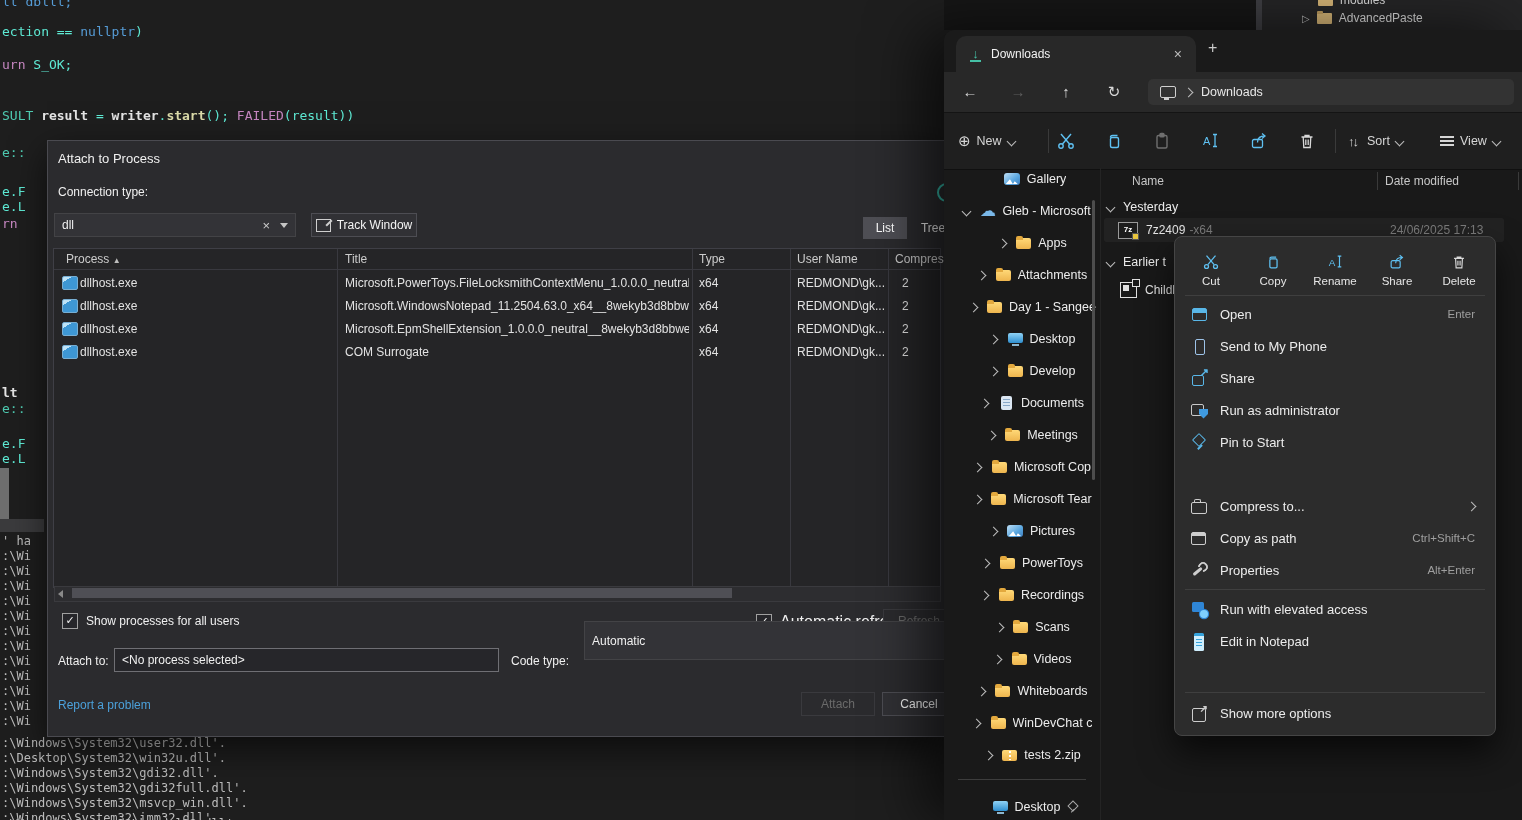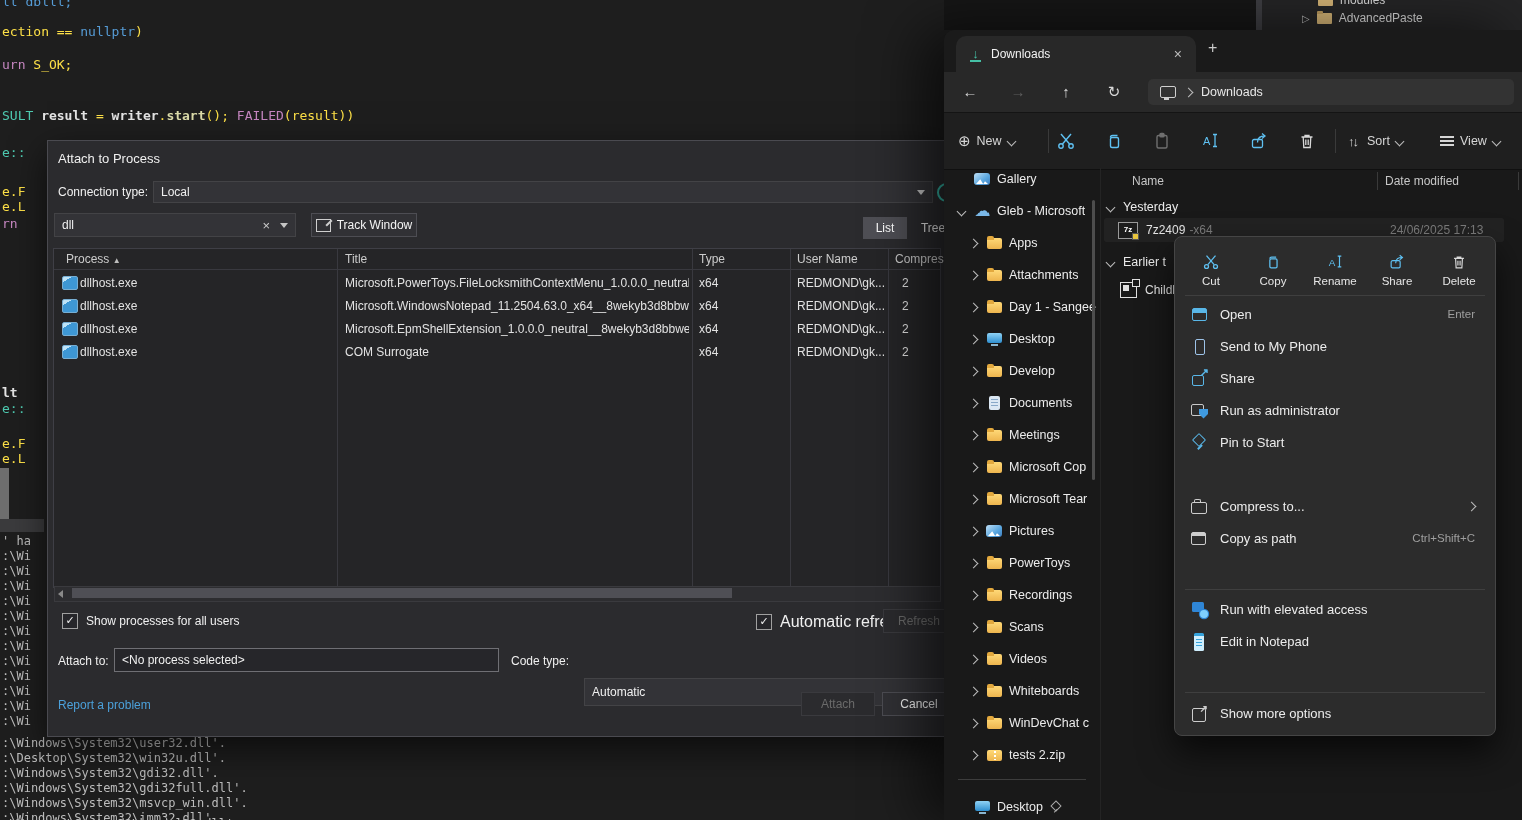--- a/index.html
+++ b/index.html
@@ -9,7 +9,7 @@
   
   .code-line{position:absolute;left:2px;font:13px "DejaVu Sans Mono",monospace;white-space:pre;}
   .out-line{position:absolute;left:2px;font:12px "DejaVu Sans Mono",monospace;white-space:pre;color:#bdbdbd;}
-  .c-gray{color:#fde047}.c-blue{color:#569cd6}.c-teal{color:#4ec9b0}.c-purple{color:#c586c0}
+  .c-gray{color:#5eead4}.c-blue{color:#569cd6}.c-teal{color:#4ec9b0}.c-purple{color:#c586c0}
   .c-bold{font-weight:bold;color:#e4e4e4}.c-fn{color:#dcdcaa;font-weight:bold}
   
   #dlg{position:absolute;left:47px;top:140px;width:897px;height:595px;background:#2b2b2e;

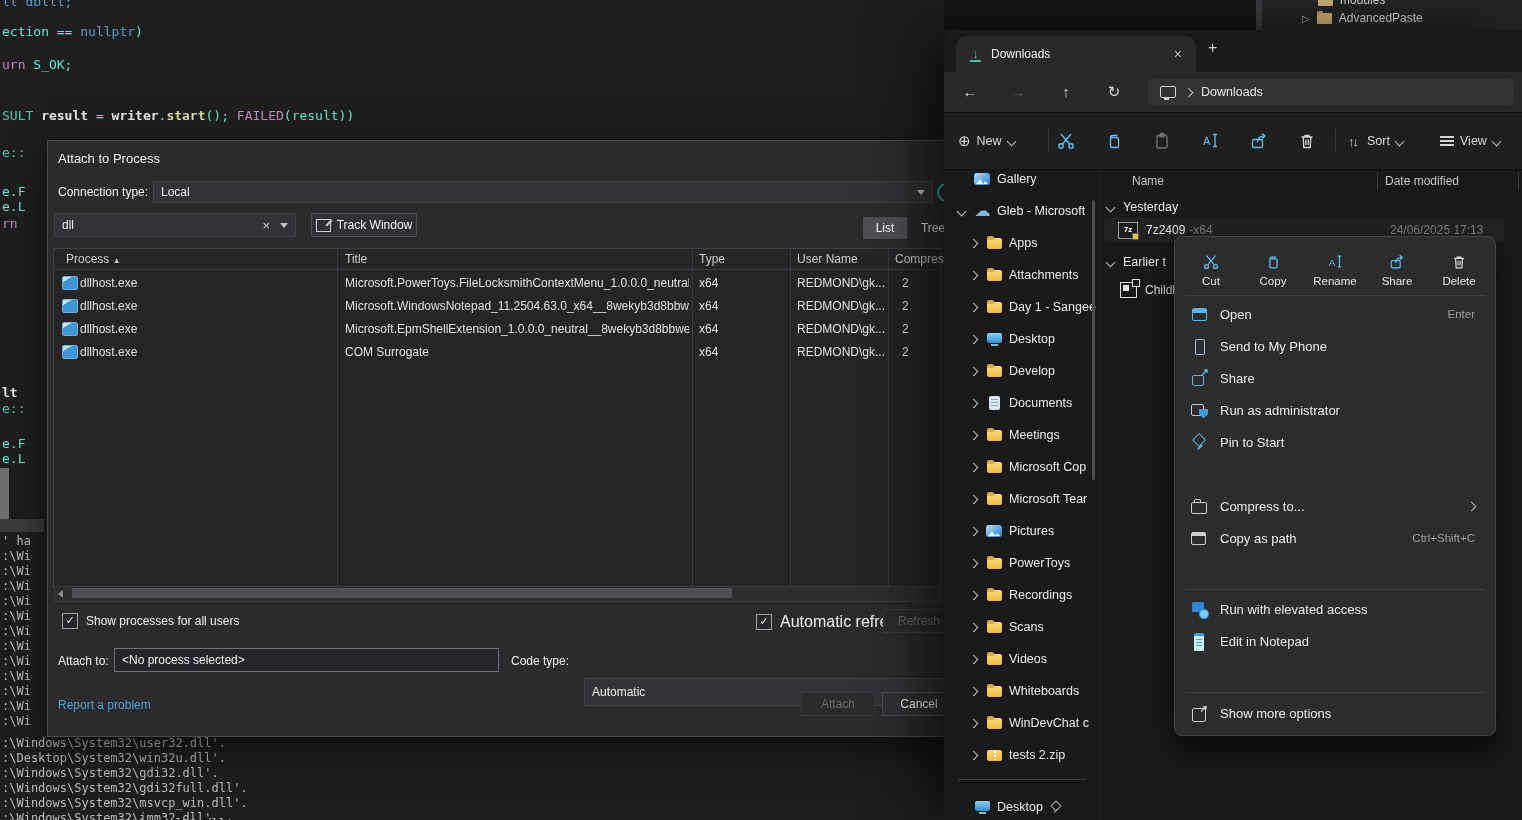--- a/index.html
+++ b/index.html
@@ -69,7 +69,7 @@
   .bars{width:14px;height:10px;background:repeating-linear-gradient(#d5d5d5 0 1.6px,transparent 1.6px 4.2px);}
   
   .si{position:absolute;left:0;width:152px;height:32px;display:flex;align-items:center;gap:6px;
-    padding-left:10px;box-sizing:border-box;font-size:12.5px;color:#ececec;}
+    padding-left:10px;box-sizing:border-box;font-size:12.5px;color:#ececec;justify-content:center;}
   .si.child{padding-left:22px;}
   .si .chbox{width:14px;display:flex;justify-content:center;flex:none;}
   .si .lbl{white-space:nowrap;overflow:hidden;}

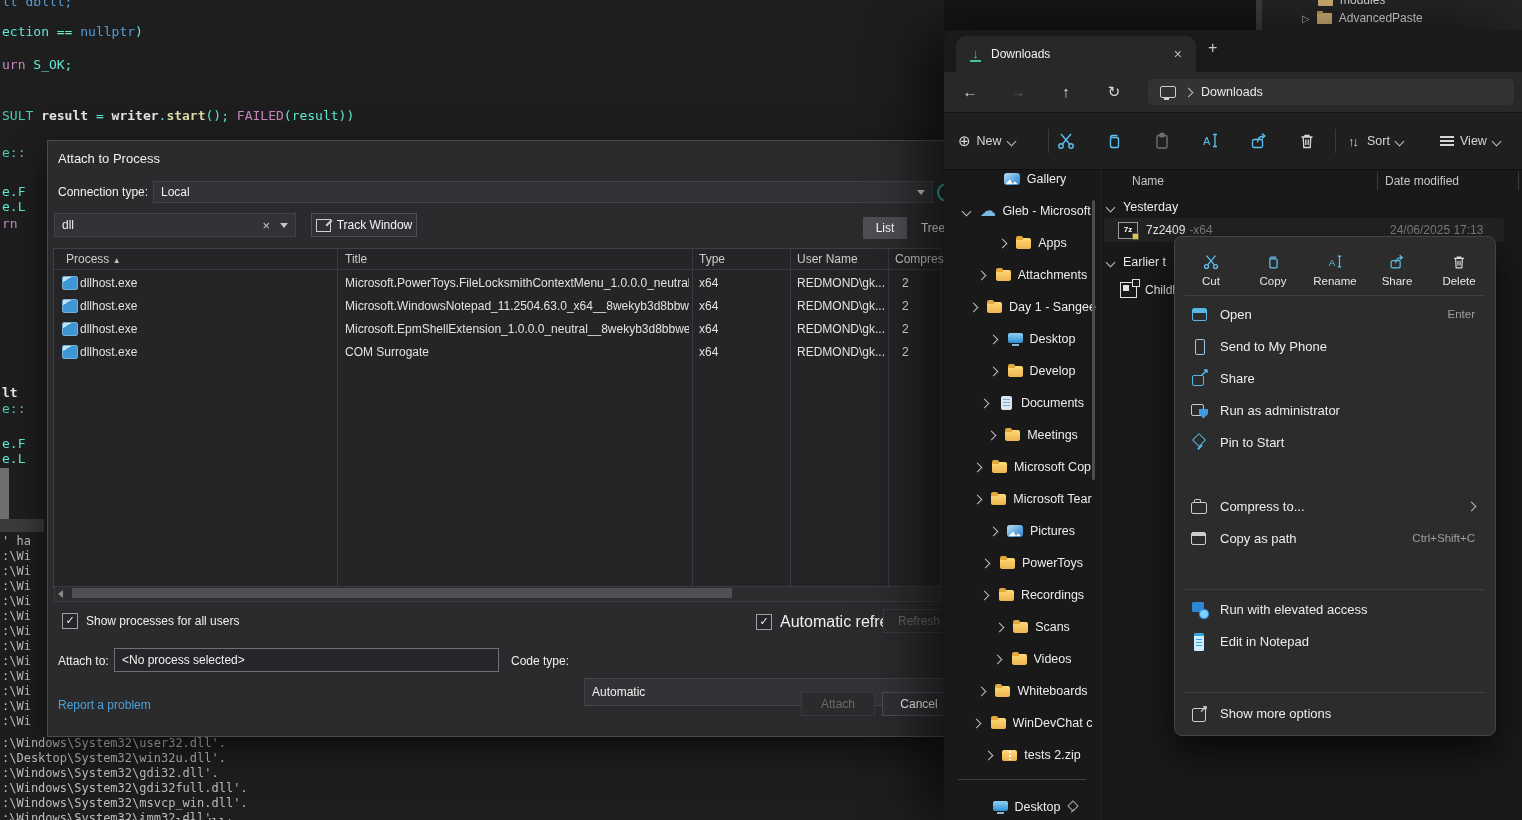--- a/index.html
+++ b/index.html
@@ -199,10 +199,6 @@
   <div id="dlg">
     <div class="vs-label" style="left:10px;top:10px;font-size:13px">Attach to Process</div>
     <div class="vs-label" style="left:10px;top:44px">Connection type:</div>
-    <div class="vs-input" style="left:105px;top:40px;width:780px;height:22px">
-      <span>Local</span>
-      <span class="vcaret" style="margin-left:auto"></span>
-    </div>
     <div class="help-circ" style="left:889px;top:42px"></div>
 
     <div class="vs-input" style="left:6px;top:72px;width:242px;height:24px">

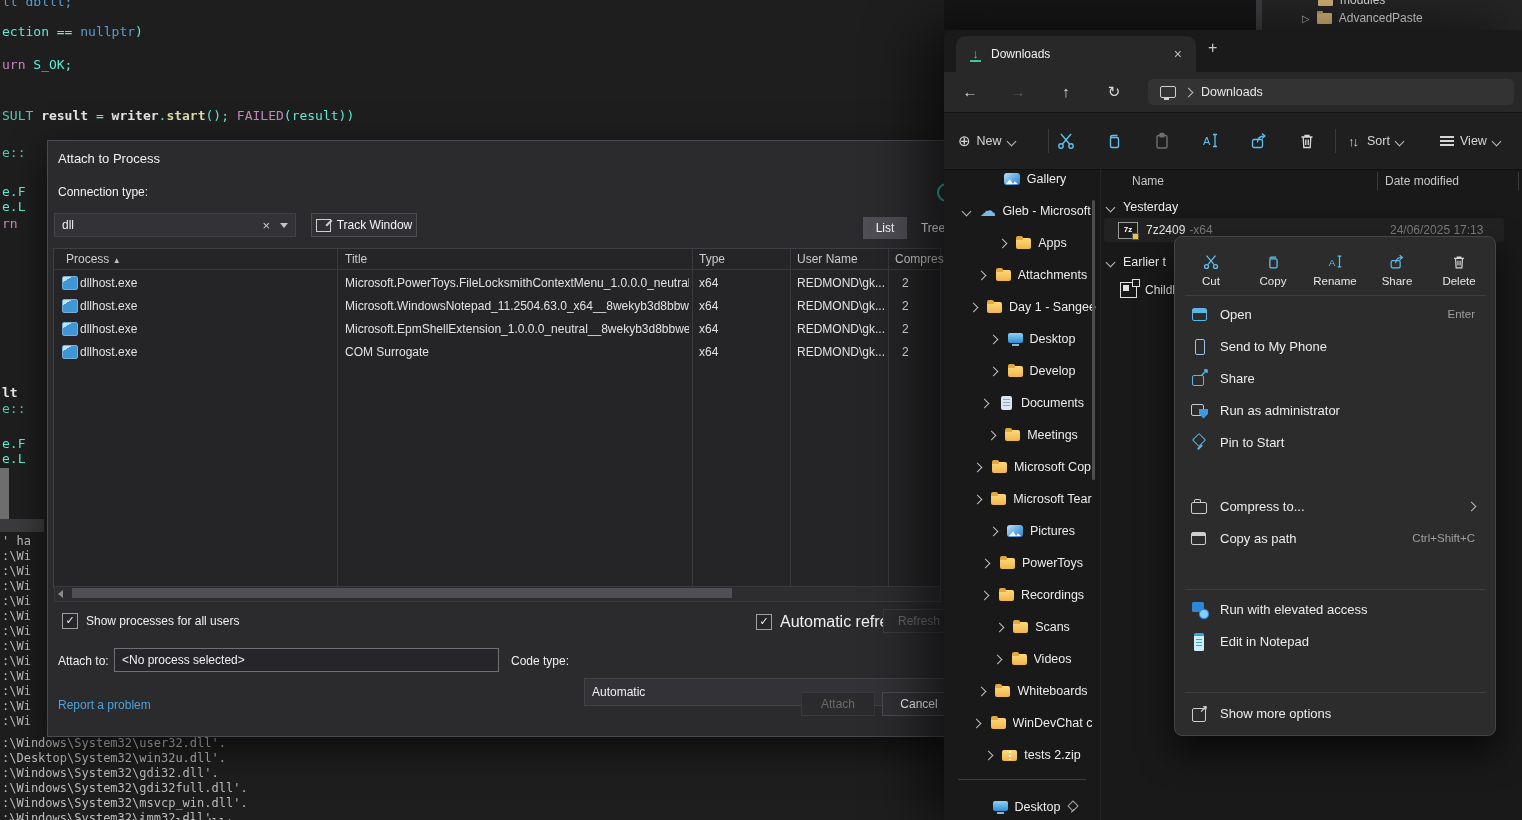--- a/index.html
+++ b/index.html
@@ -633,6 +633,11 @@
           <span class="mlabel">Compress to...</span>
           <span class="short"><span class="chev right"></span></span>
         </div>
+      <div class="cmi" style="top:317px">
+          <span class="mi mi-wrench"></span>
+          <span class="mlabel">Properties</span>
+          <span class="short">Alt+Enter</span>
+        </div>
       <div class="cmsep" style="top:352px"></div>
       <div class="cmi" style="top:356px">
           <span class="mi mi-ribbon"></span>

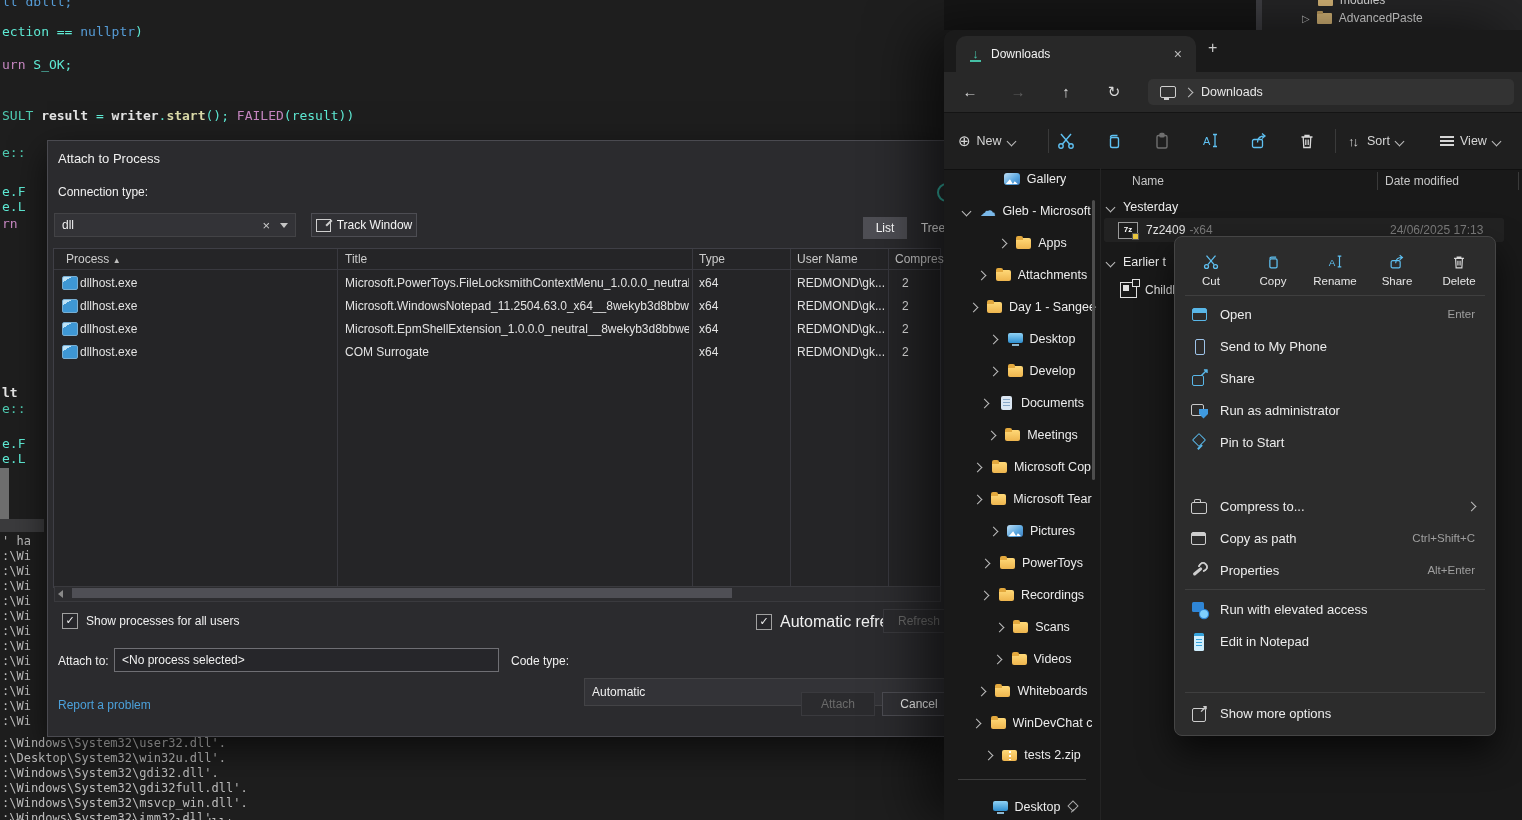--- a/index.html
+++ b/index.html
@@ -285,7 +285,7 @@
         <span>&lt;No process selected&gt;</span>
       </div>
     <div class="vs-label" style="left:463px;top:513px">Code type:</div>
-    <div class="vs-input" style="left:536px;top:537px;width:361px;height:28px">
+    <div class="vs-input" style="left:536px;top:480px;width:361px;height:39px">
         <span>Automatic</span>
       </div>
 

